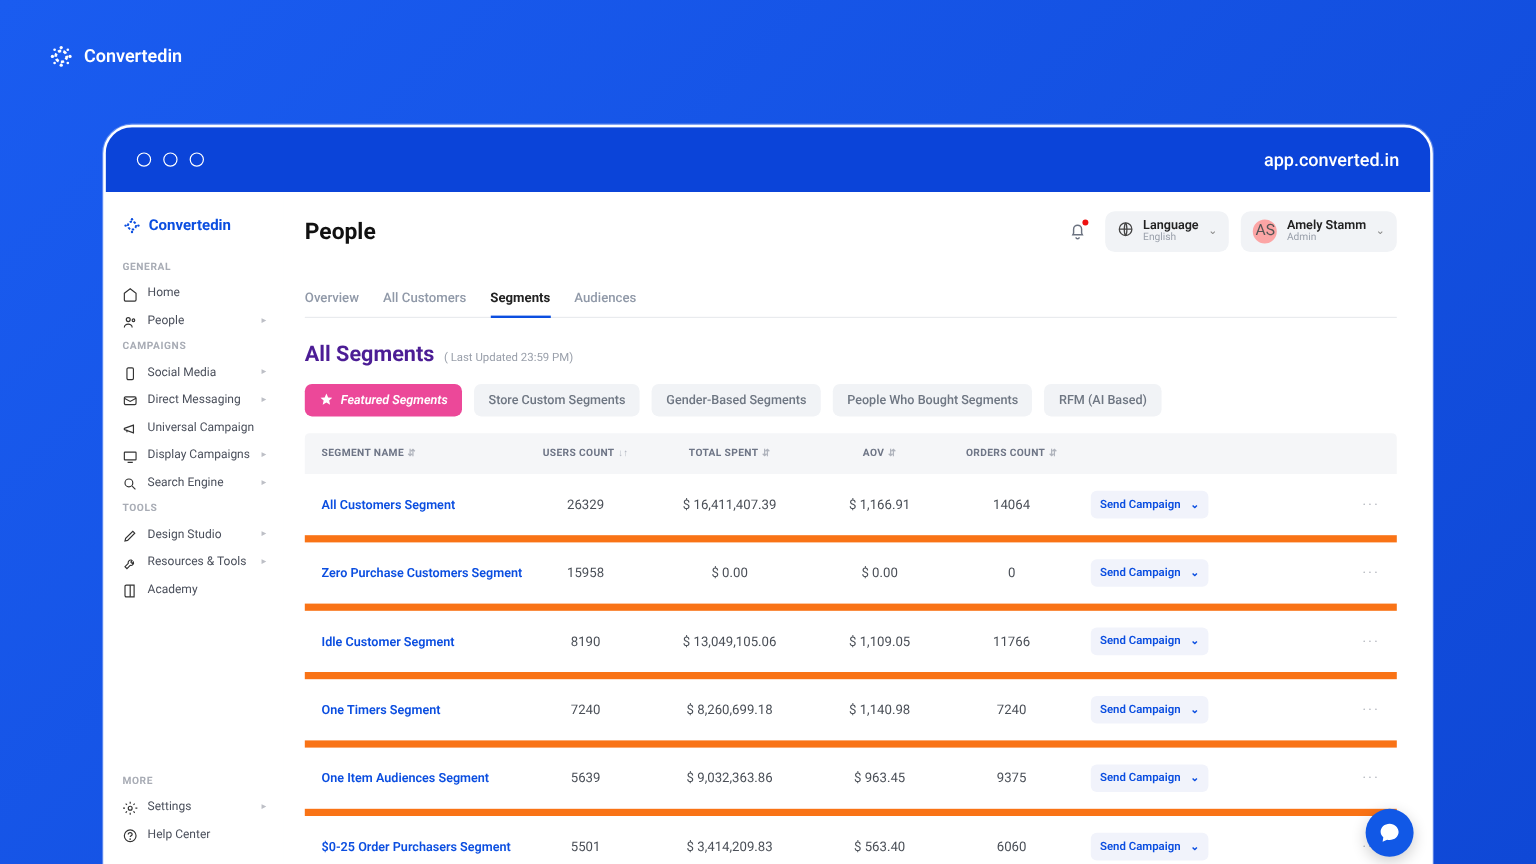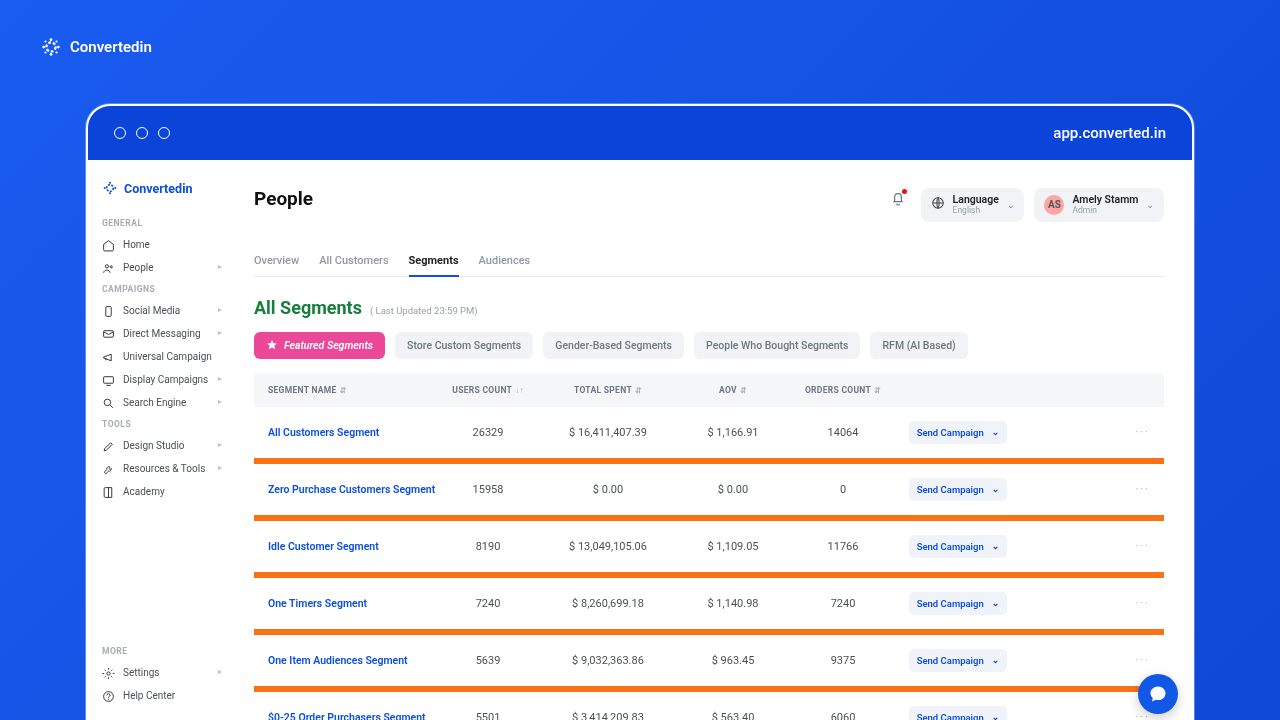--- a/index.html
+++ b/index.html
@@ -26,7 +26,7 @@
   .bell { width: 26px; height: 26px; display: flex; align-items: center; justify-content: center; position: relative; }
   .bell svg { width: 16px; height: 16px; color: #6b7280; }
   .bell::after { content:""; width:5px; height:5px; background:#e11; border-radius:50%; position:absolute; top:3px; right:4px; }
-  .pill { background: #f1f3f6; border-radius: 8px; display: flex; align-items: center; padding: 6px 10px; gap: 8px; margin-top: 12px; }
+  .pill { background: #f1f3f6; border-radius: 8px; display: flex; align-items: center; padding: 6px 10px; gap: 8px; }
   .pill .glb svg { width: 14px; height: 14px; color: #444; }
   .pill .txt { display: flex; flex-direction: column; line-height: 1.15; }
   .pill .t { font-size: 10.5px; font-weight: 600; color: #222; }

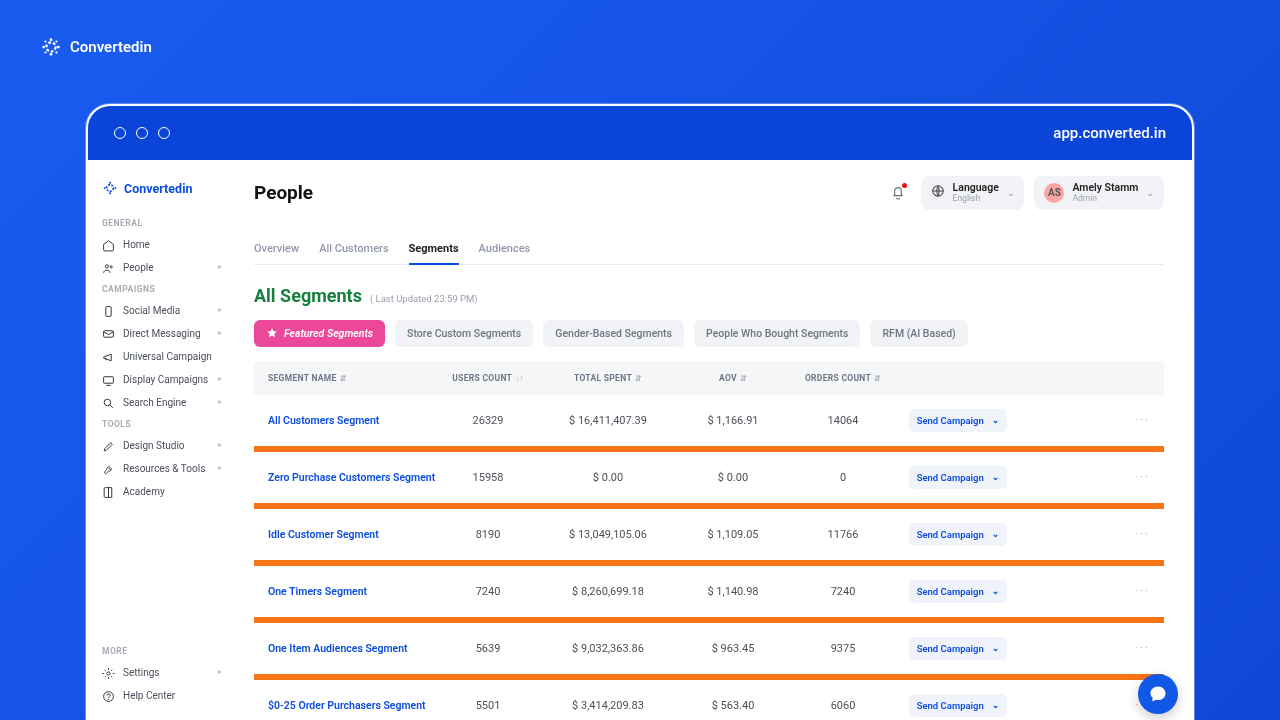--- a/index.html
+++ b/index.html
@@ -32,7 +32,7 @@
   .pill .t { font-size: 10.5px; font-weight: 600; color: #222; }
   .pill .s { font-size: 8.5px; color: #9aa0ab; }
   .pill .down { font-size: 9px; color: #888; }
-  .avatar { width: 20px; height: 20px; border-radius: 50%; background: #fca5a5; display: flex; align-items: center; justify-content: center; font-size: 10px; font-weight: 700; color: #555; }
+  .avatar { width: 20px; height: 20px; border-radius: 50%; background: #fca5a5; display: flex; align-items: center; justify-content: center; font-size: 13px; font-weight: 400; color: #555; }
   .tabs { display: flex; gap: 20px; border-bottom: 1px solid #e9ebee; margin-top: 24px; font-size: 11px;}
   .tab { padding: 8px 0; color: #9099a8; font-weight: 500; cursor: pointer; }
   .tab.active { color: #222; font-weight: 700; border-bottom: 2.5px solid #0b4ee0; margin-bottom: -1px; }

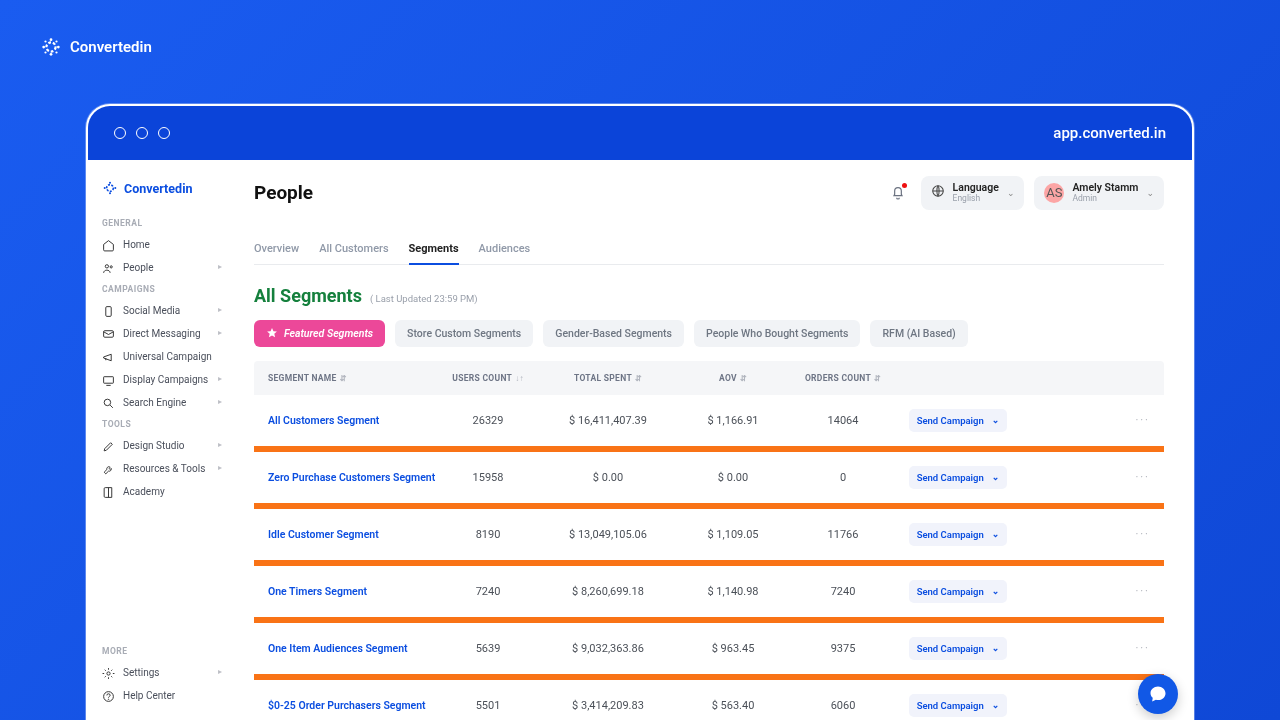--- a/index.html
+++ b/index.html
@@ -37,7 +37,7 @@
   .tab { padding: 8px 0; color: #9099a8; font-weight: 500; cursor: pointer; }
   .tab.active { color: #222; font-weight: 700; border-bottom: 2.5px solid #0b4ee0; margin-bottom: -1px; }
   .hrow { display: flex; align-items: baseline; gap: 8px; margin: 20px 0 14px; }
-  .hrow h2 { font-size: 18px; font-weight: 700; color: #15803d; }
+  .hrow h2 { font-size: 18px; font-weight: 700; color: #4c1d95; }
   .hrow span { font-size: 9.5px; color: #9aa0ab; }
   .filters { display: flex; gap: 10px; margin-bottom: 14px; }
   .filter { background: #f1f3f6; color: #6e7682; font-size: 10.5px; font-weight: 500; padding: 7px 12px; border-radius: 6px; cursor: pointer; display: flex; align-items: center; gap: 6px; }

